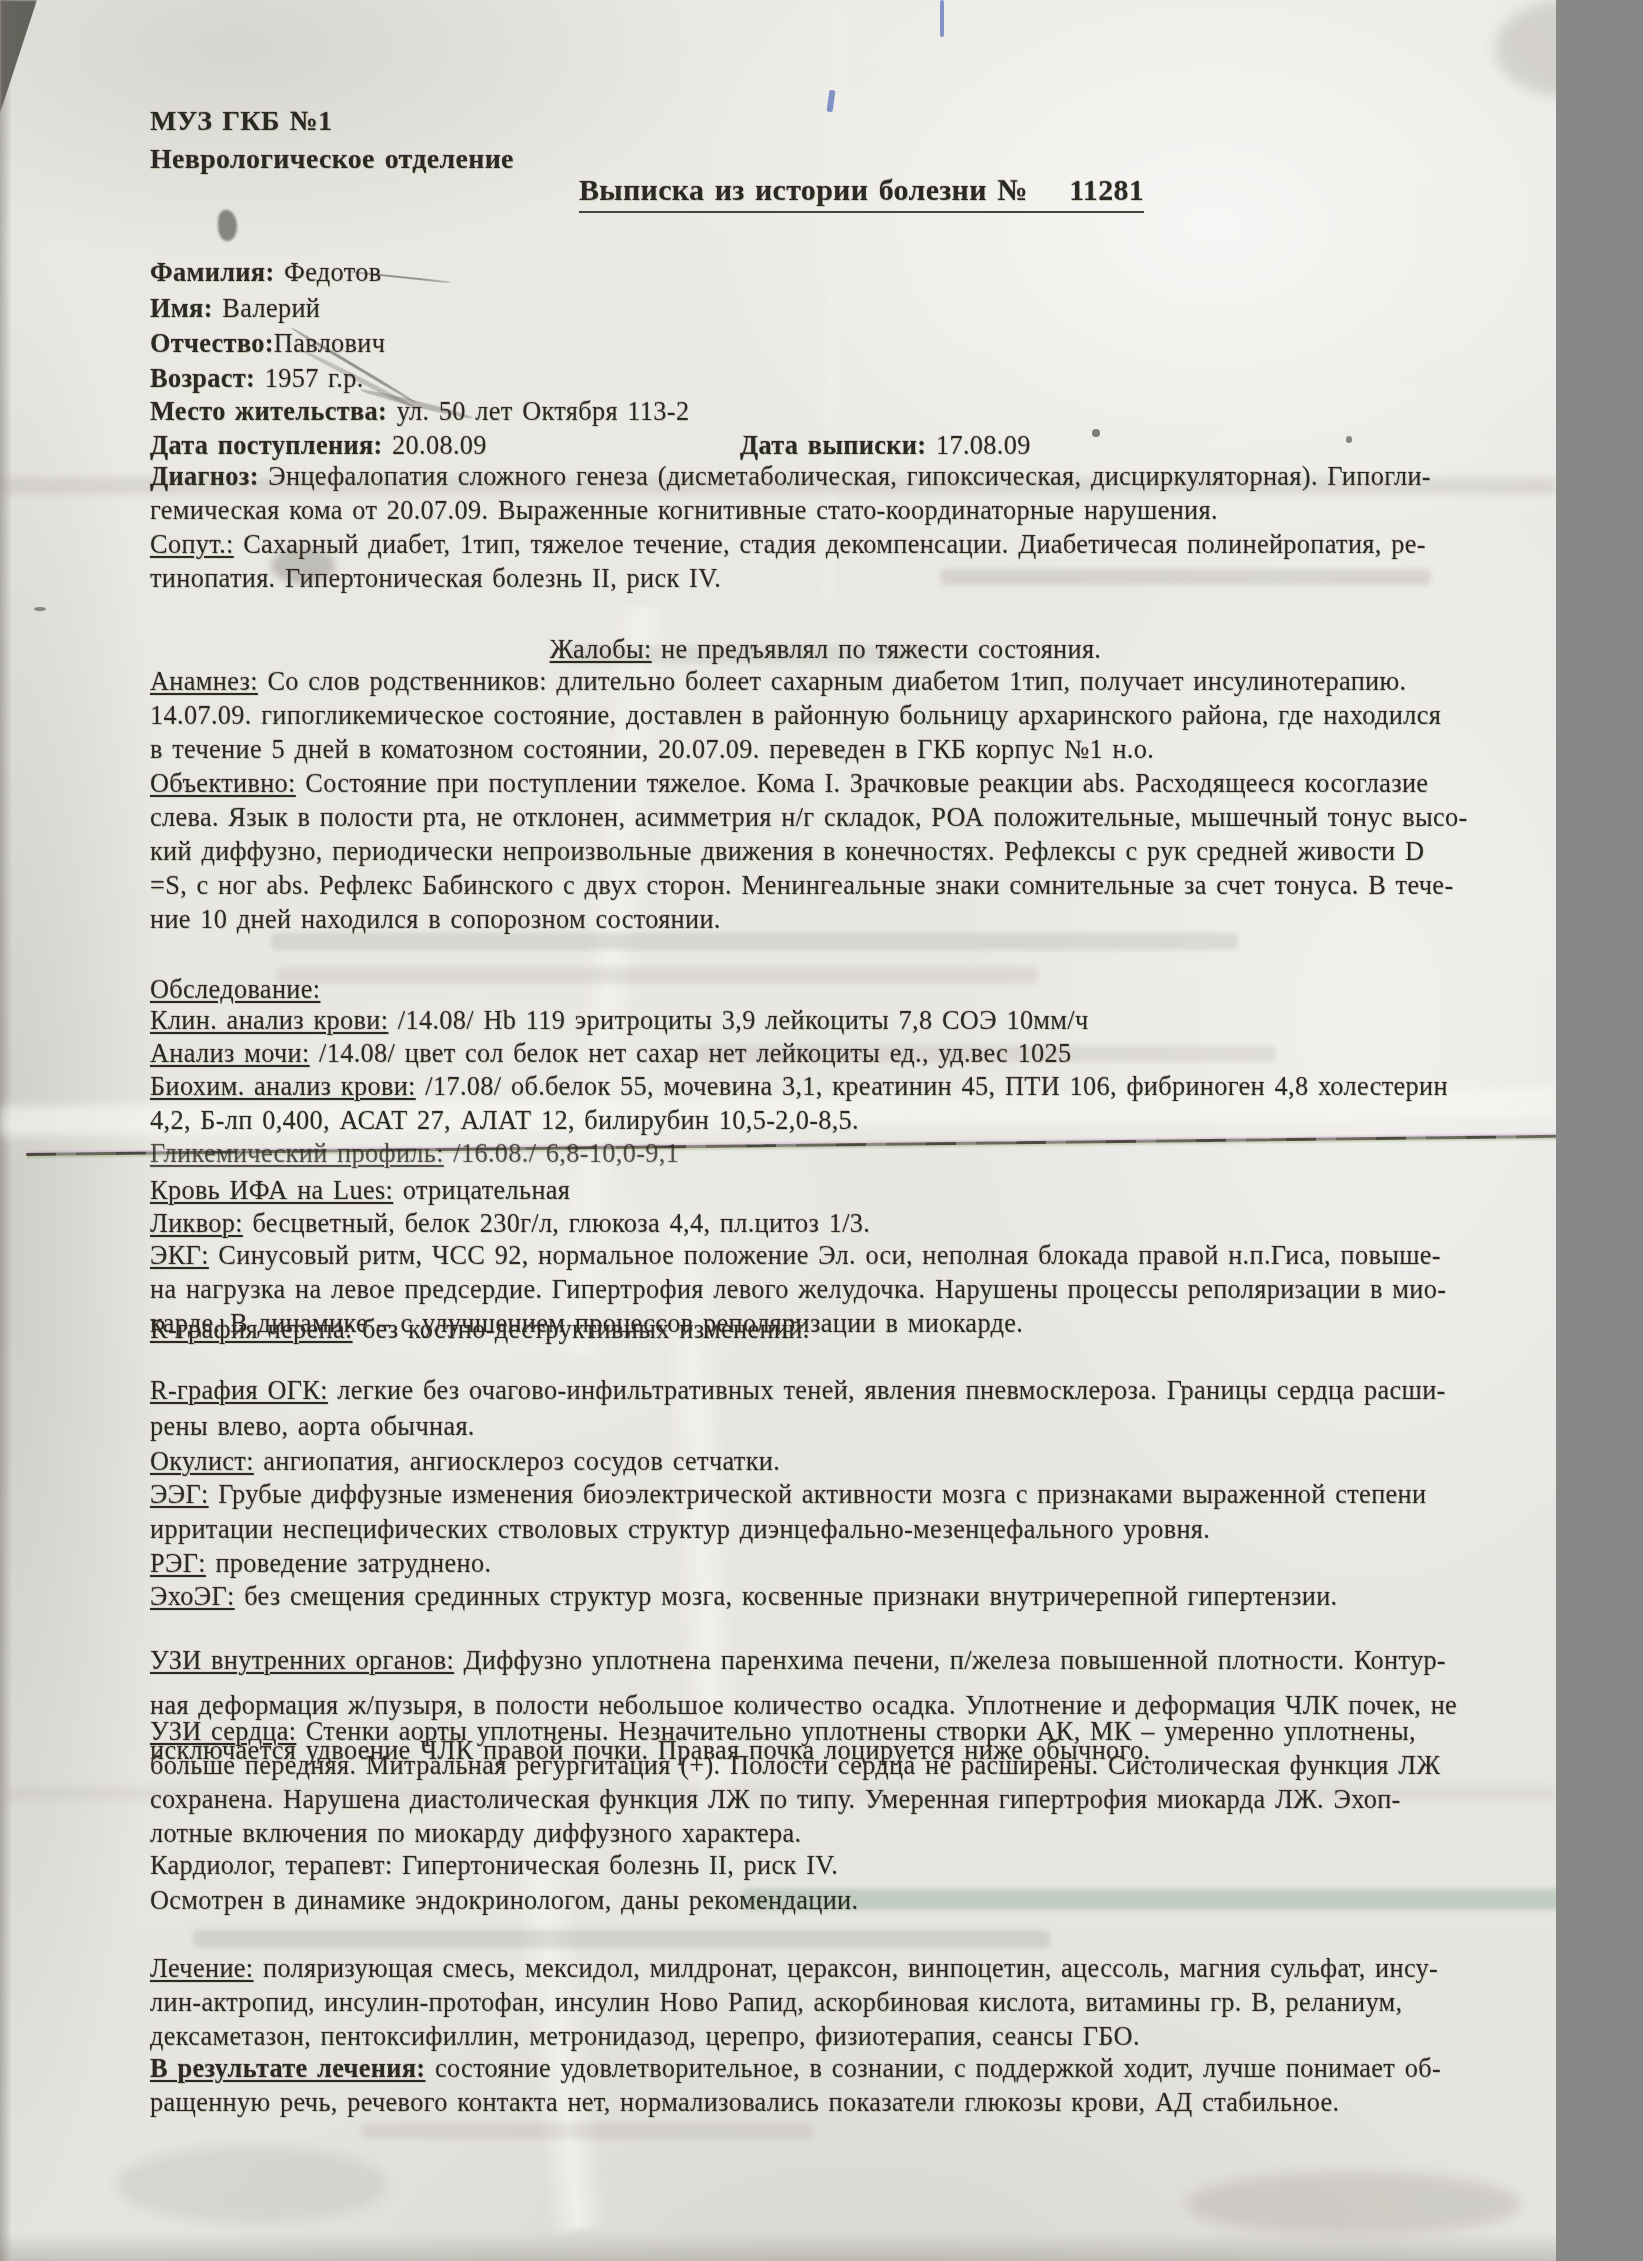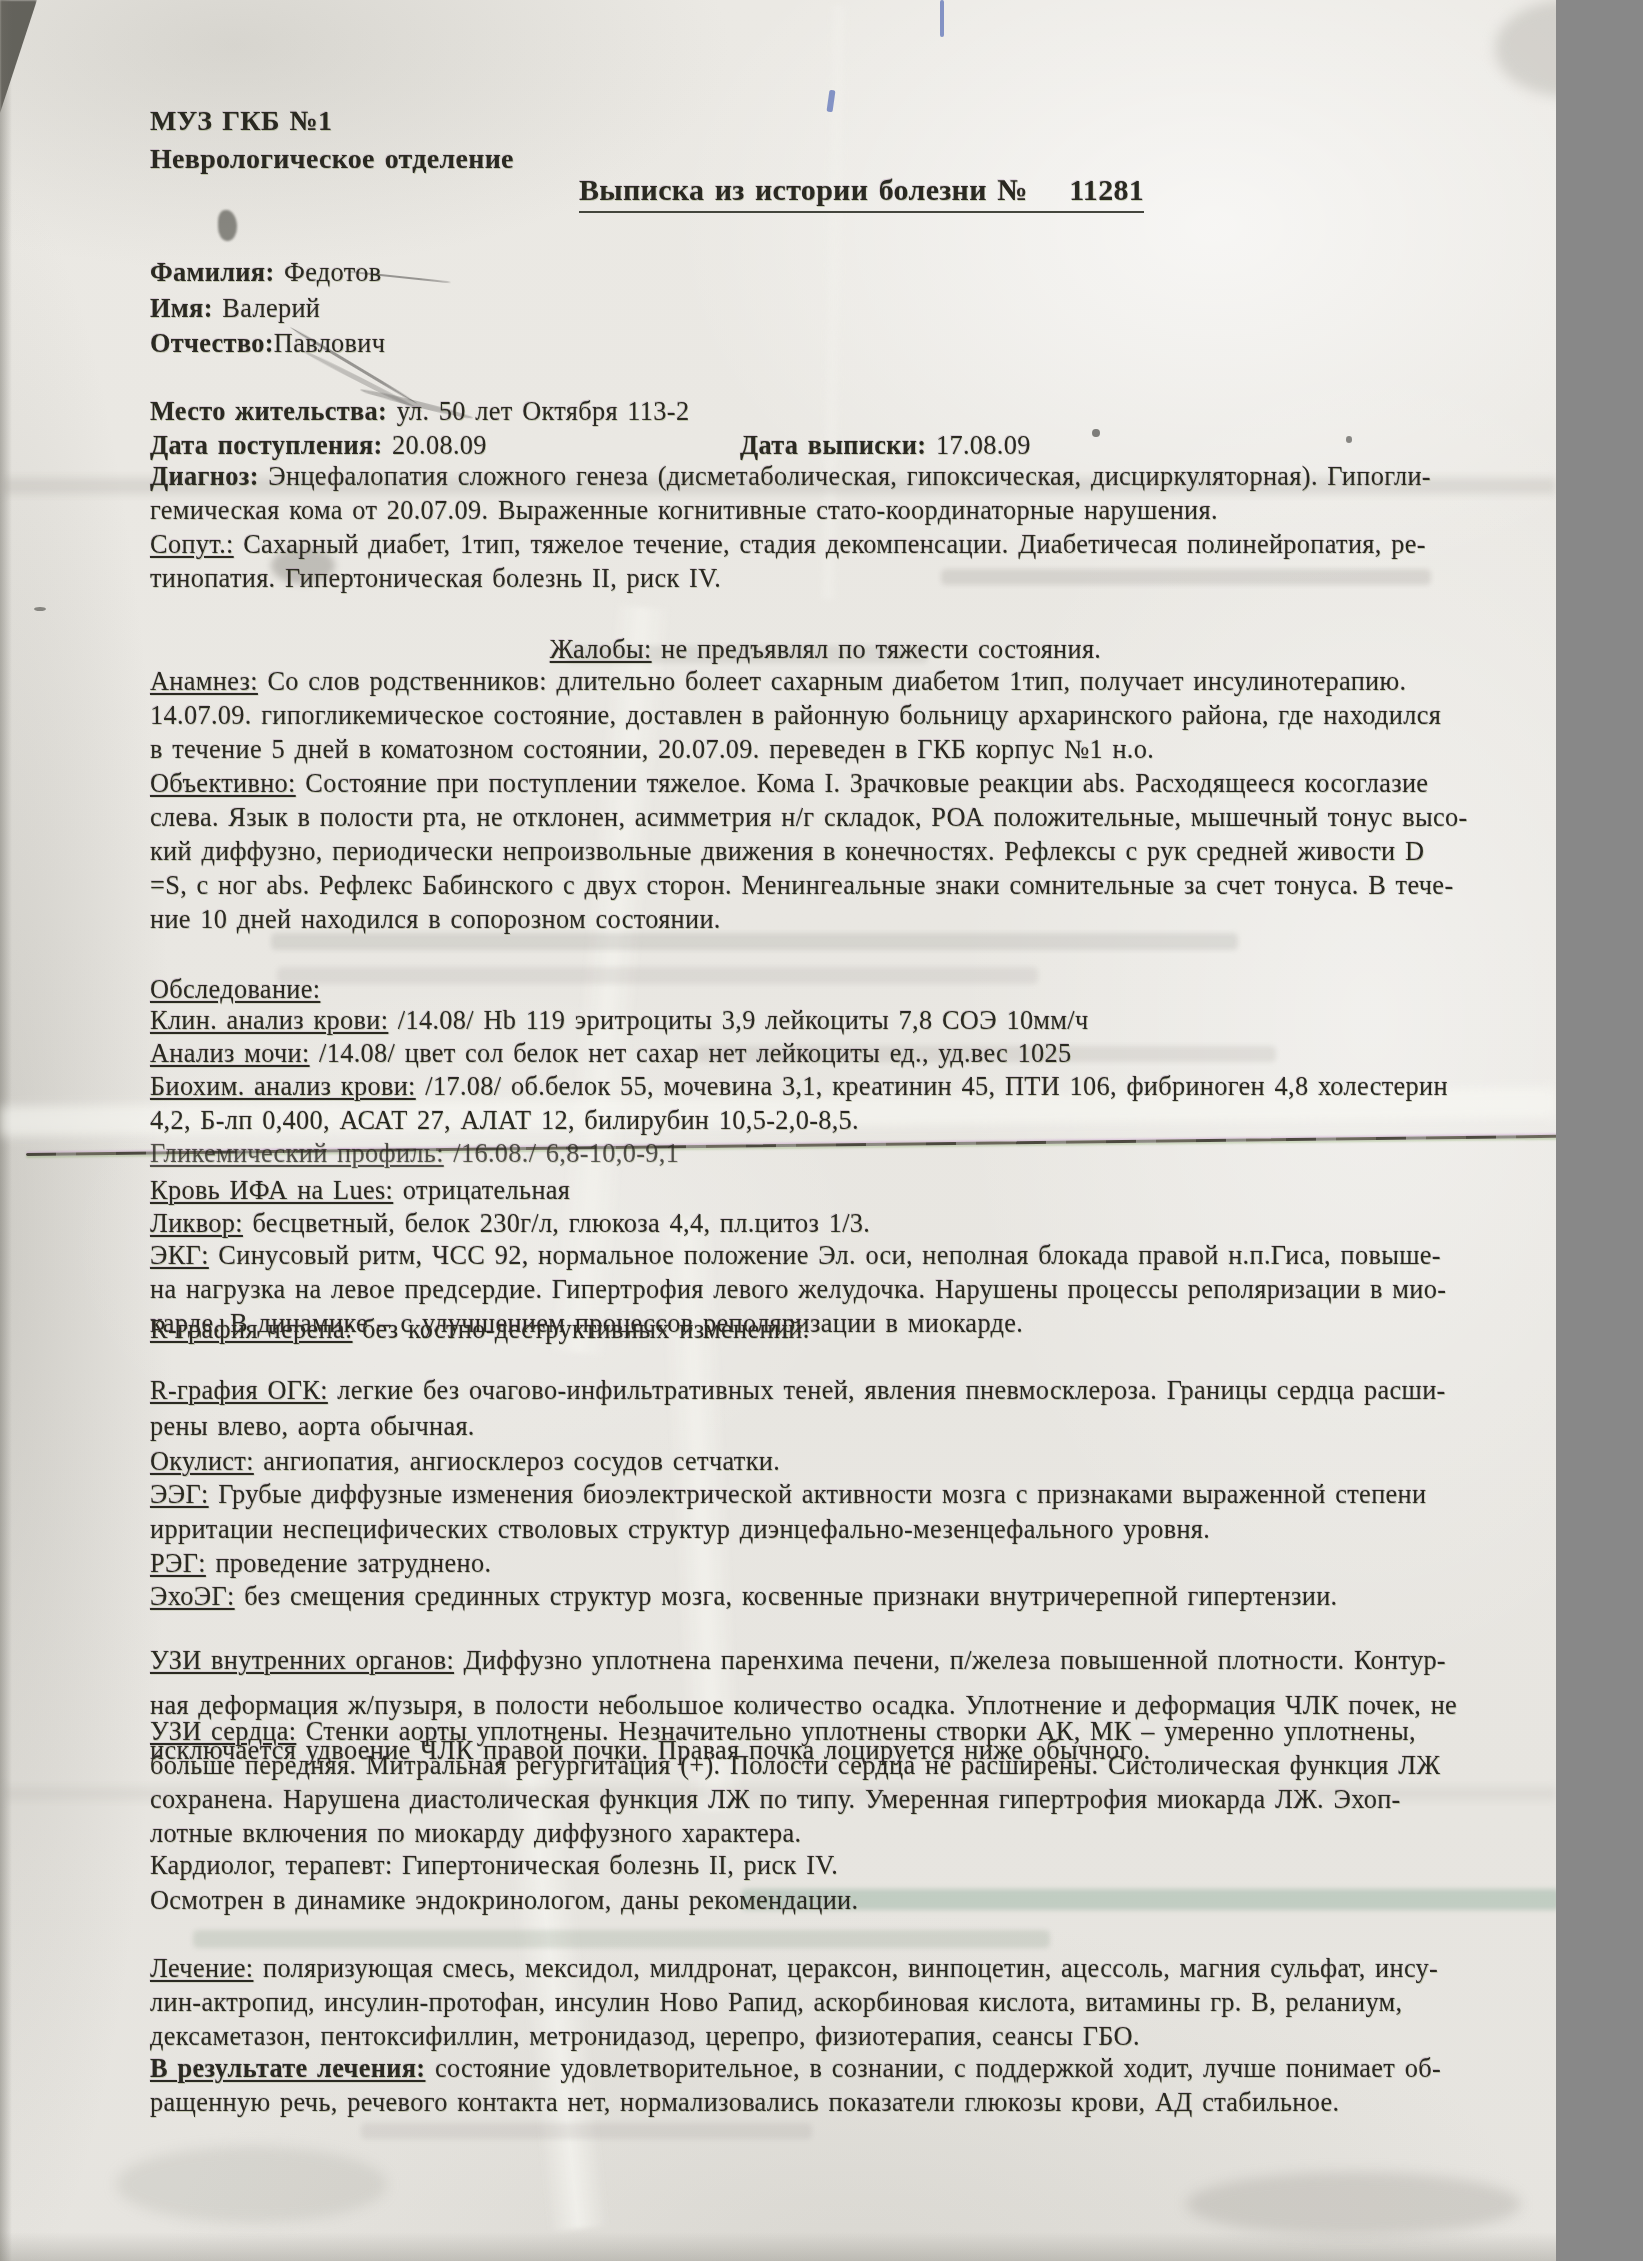--- a/index.html
+++ b/index.html
@@ -121,6 +121,9 @@
     <div class="blk" style="top:326px;">
       <span class="lbl b">Отчество:</span><span class="txt">Павлович</span>
     </div>
+    <div class="blk" style="top:361px;">
+      <span class="lbl b">Возраст:</span> <span class="txt">1957 г.р.</span>
+    </div>
     <div class="blk" style="top:394px;">
       <span class="lbl b">Место жительства:</span>  <span class="txt">ул. 50 лет Октября 113-2</span>
     </div>

